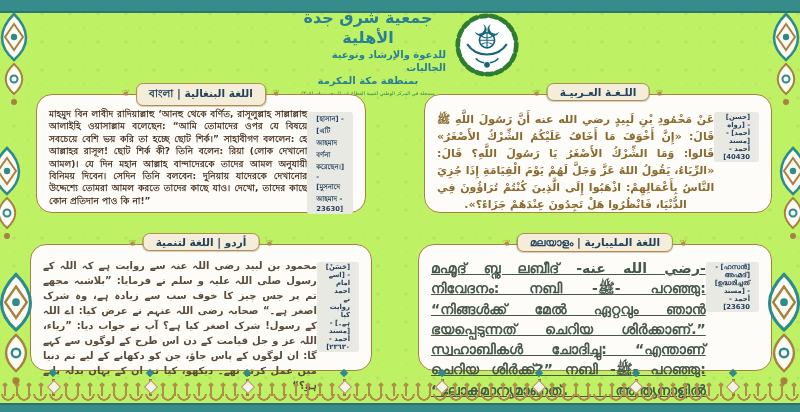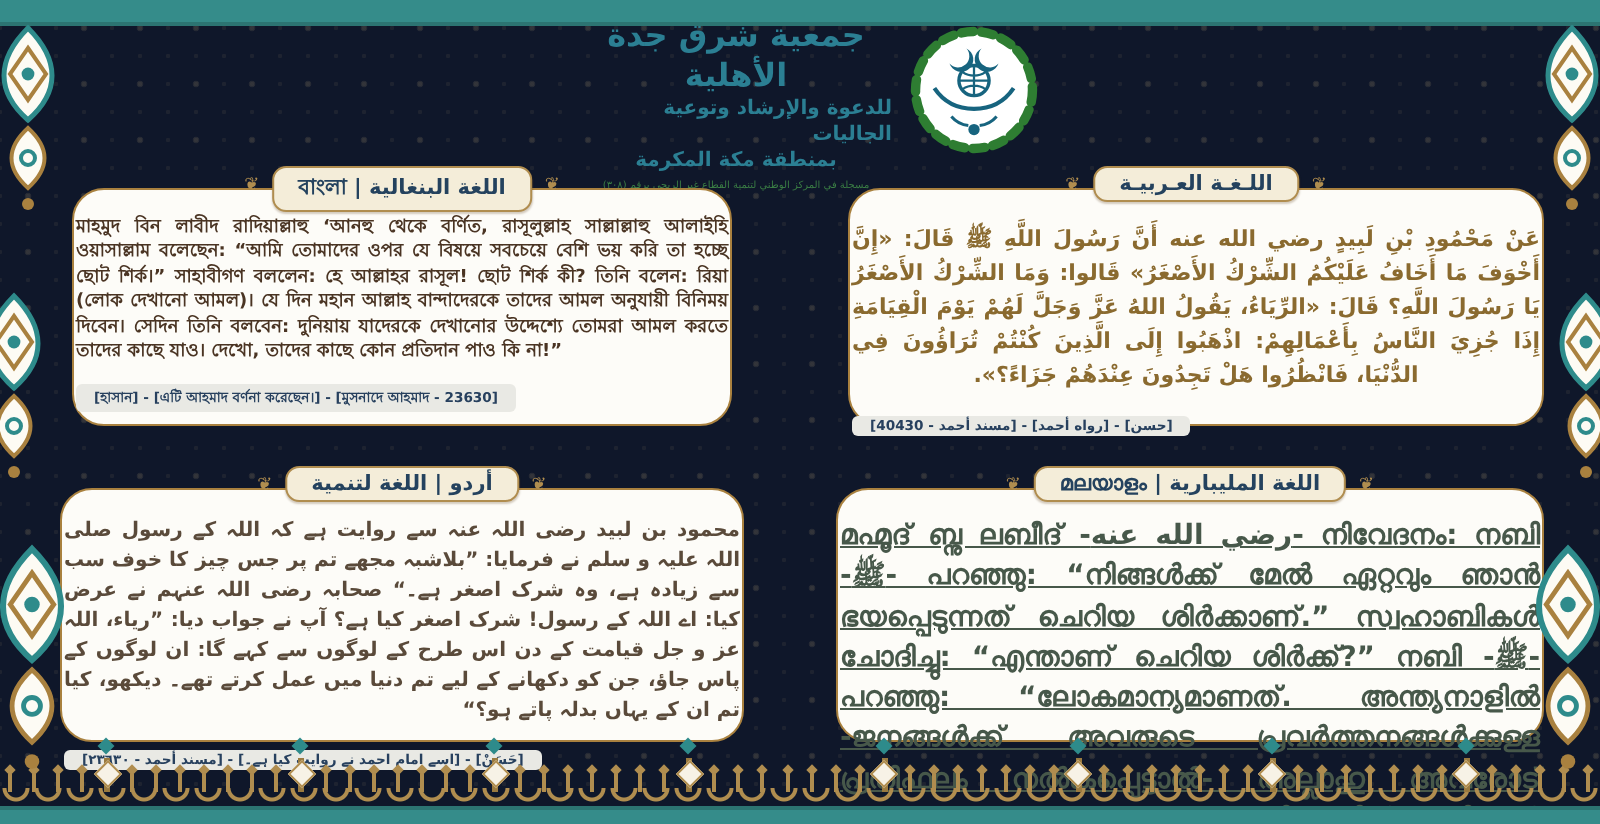--- a/index.html
+++ b/index.html
@@ -4,7 +4,7 @@
 <style>
   * { margin:0; padding:0; box-sizing:border-box; }
   body { margin:0; background:#ddd; font-family:"DejaVu Sans", sans-serif; }
-  .canvas { position:relative; width:800px; height:412px; background:#0f172a; overflow:hidden; }
+  .canvas { position:relative; width:800px; height:412px; background:#bef264; overflow:hidden; }
   .canvas::before { content:''; position:absolute; inset:0;
     background-image:
       radial-gradient(circle, rgba(176,156,116,.14) 1.6px, transparent 1.8px),

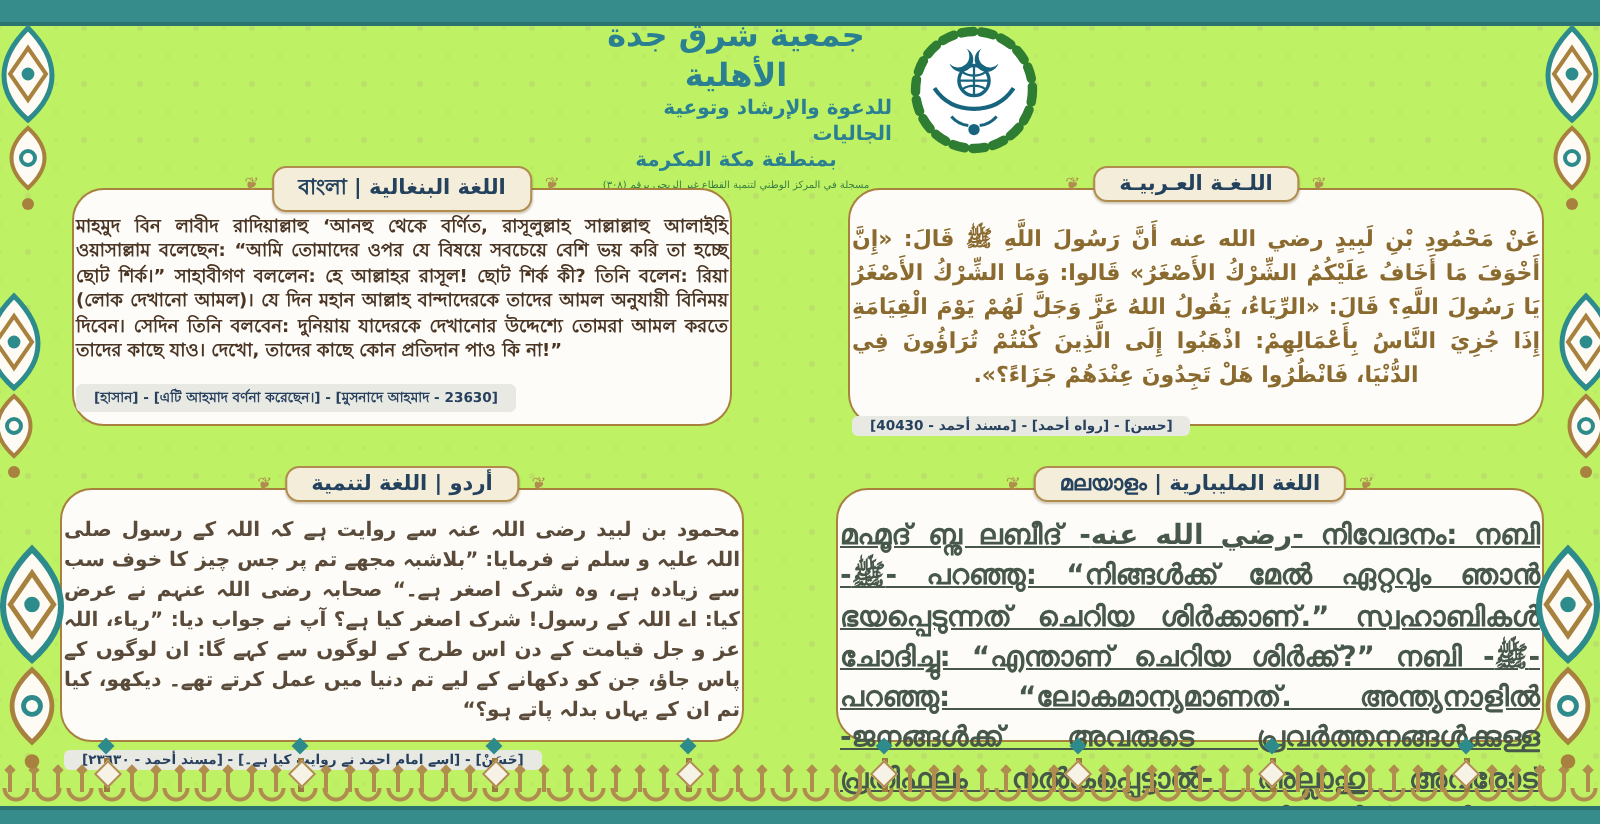--- a/index.html
+++ b/index.html
@@ -52,7 +52,7 @@
   .fl { color:#b08d4f; font-size:9px; position:absolute; top:4px; }
   .fl.left { left:-15px; } .fl.right { right:-15px; }
 
-  .content { padding:13px 1px 4px; height:100%; display:flex; flex-direction:column; }
+  .content { padding:13px 12px 4px; height:100%; display:flex; flex-direction:row; }
   .body { text-align:justify; }
   .body.bengali   { font-size:9px;   line-height:1.38; font-weight:bold; color:#4a3423; }
   .body.arabic    { font-size:11px;  line-height:1.55; font-weight:bold; color:#8a6a2f; text-align-last:center; padding-top:3px; }

